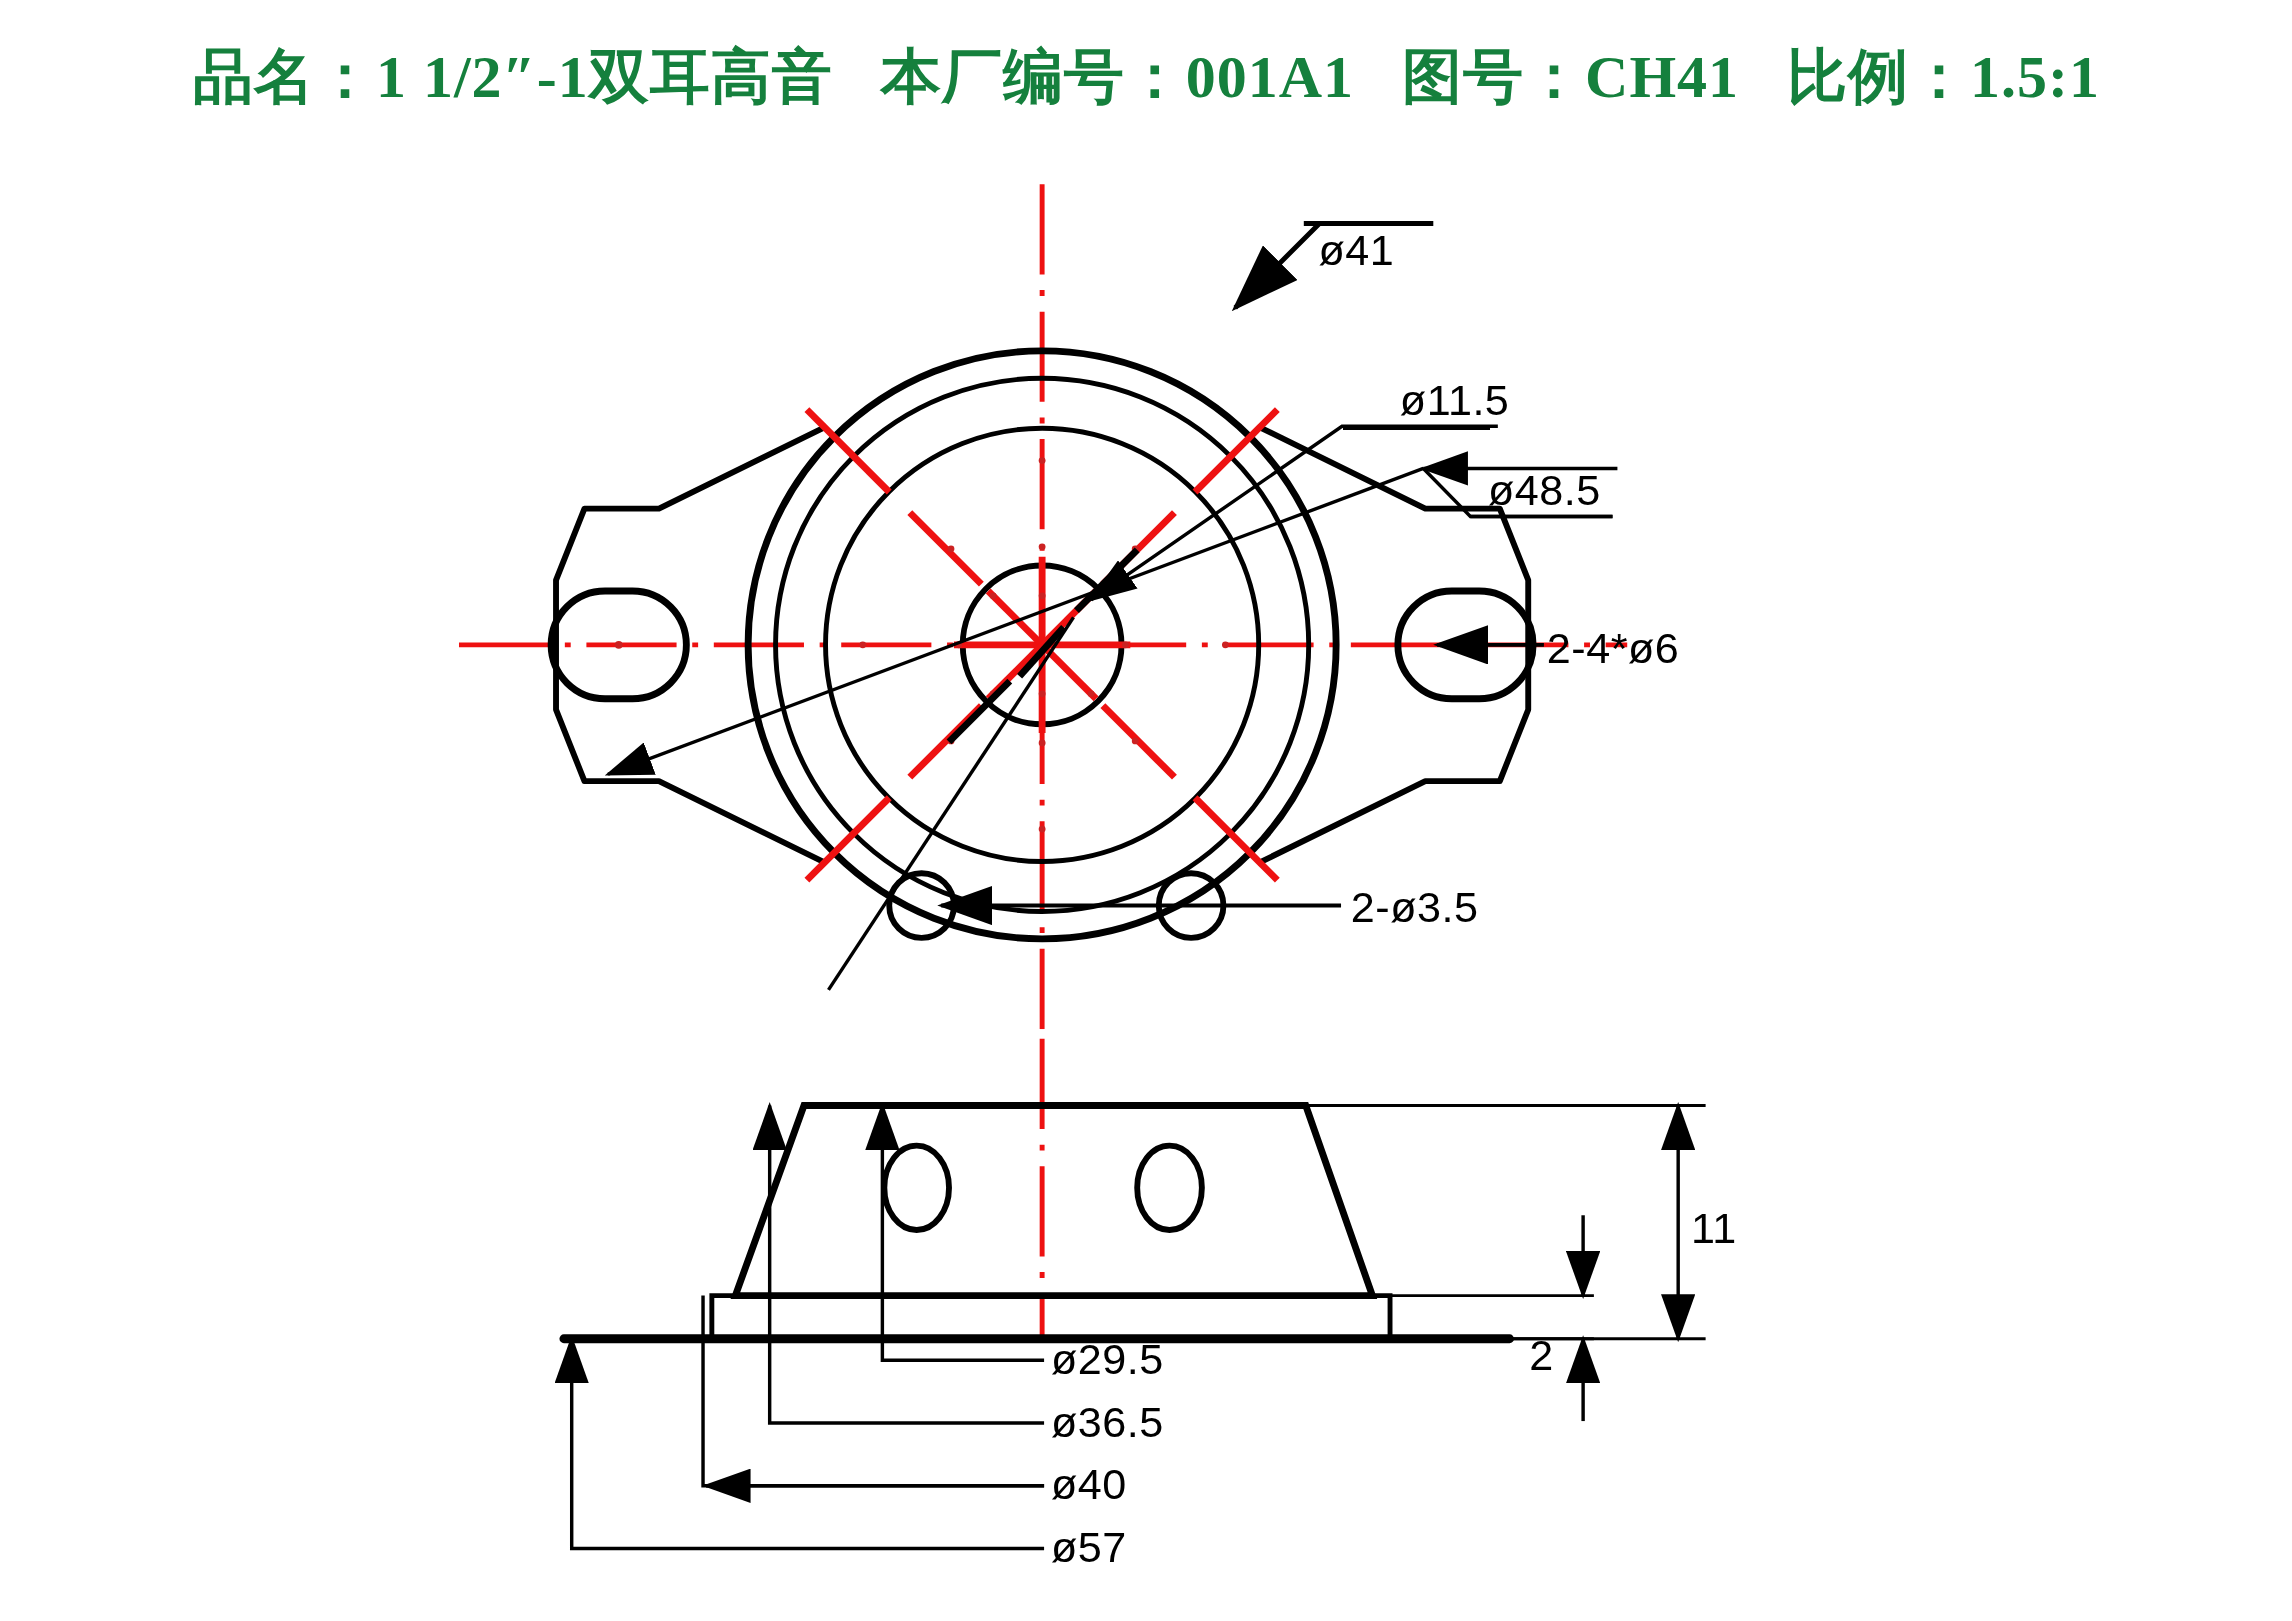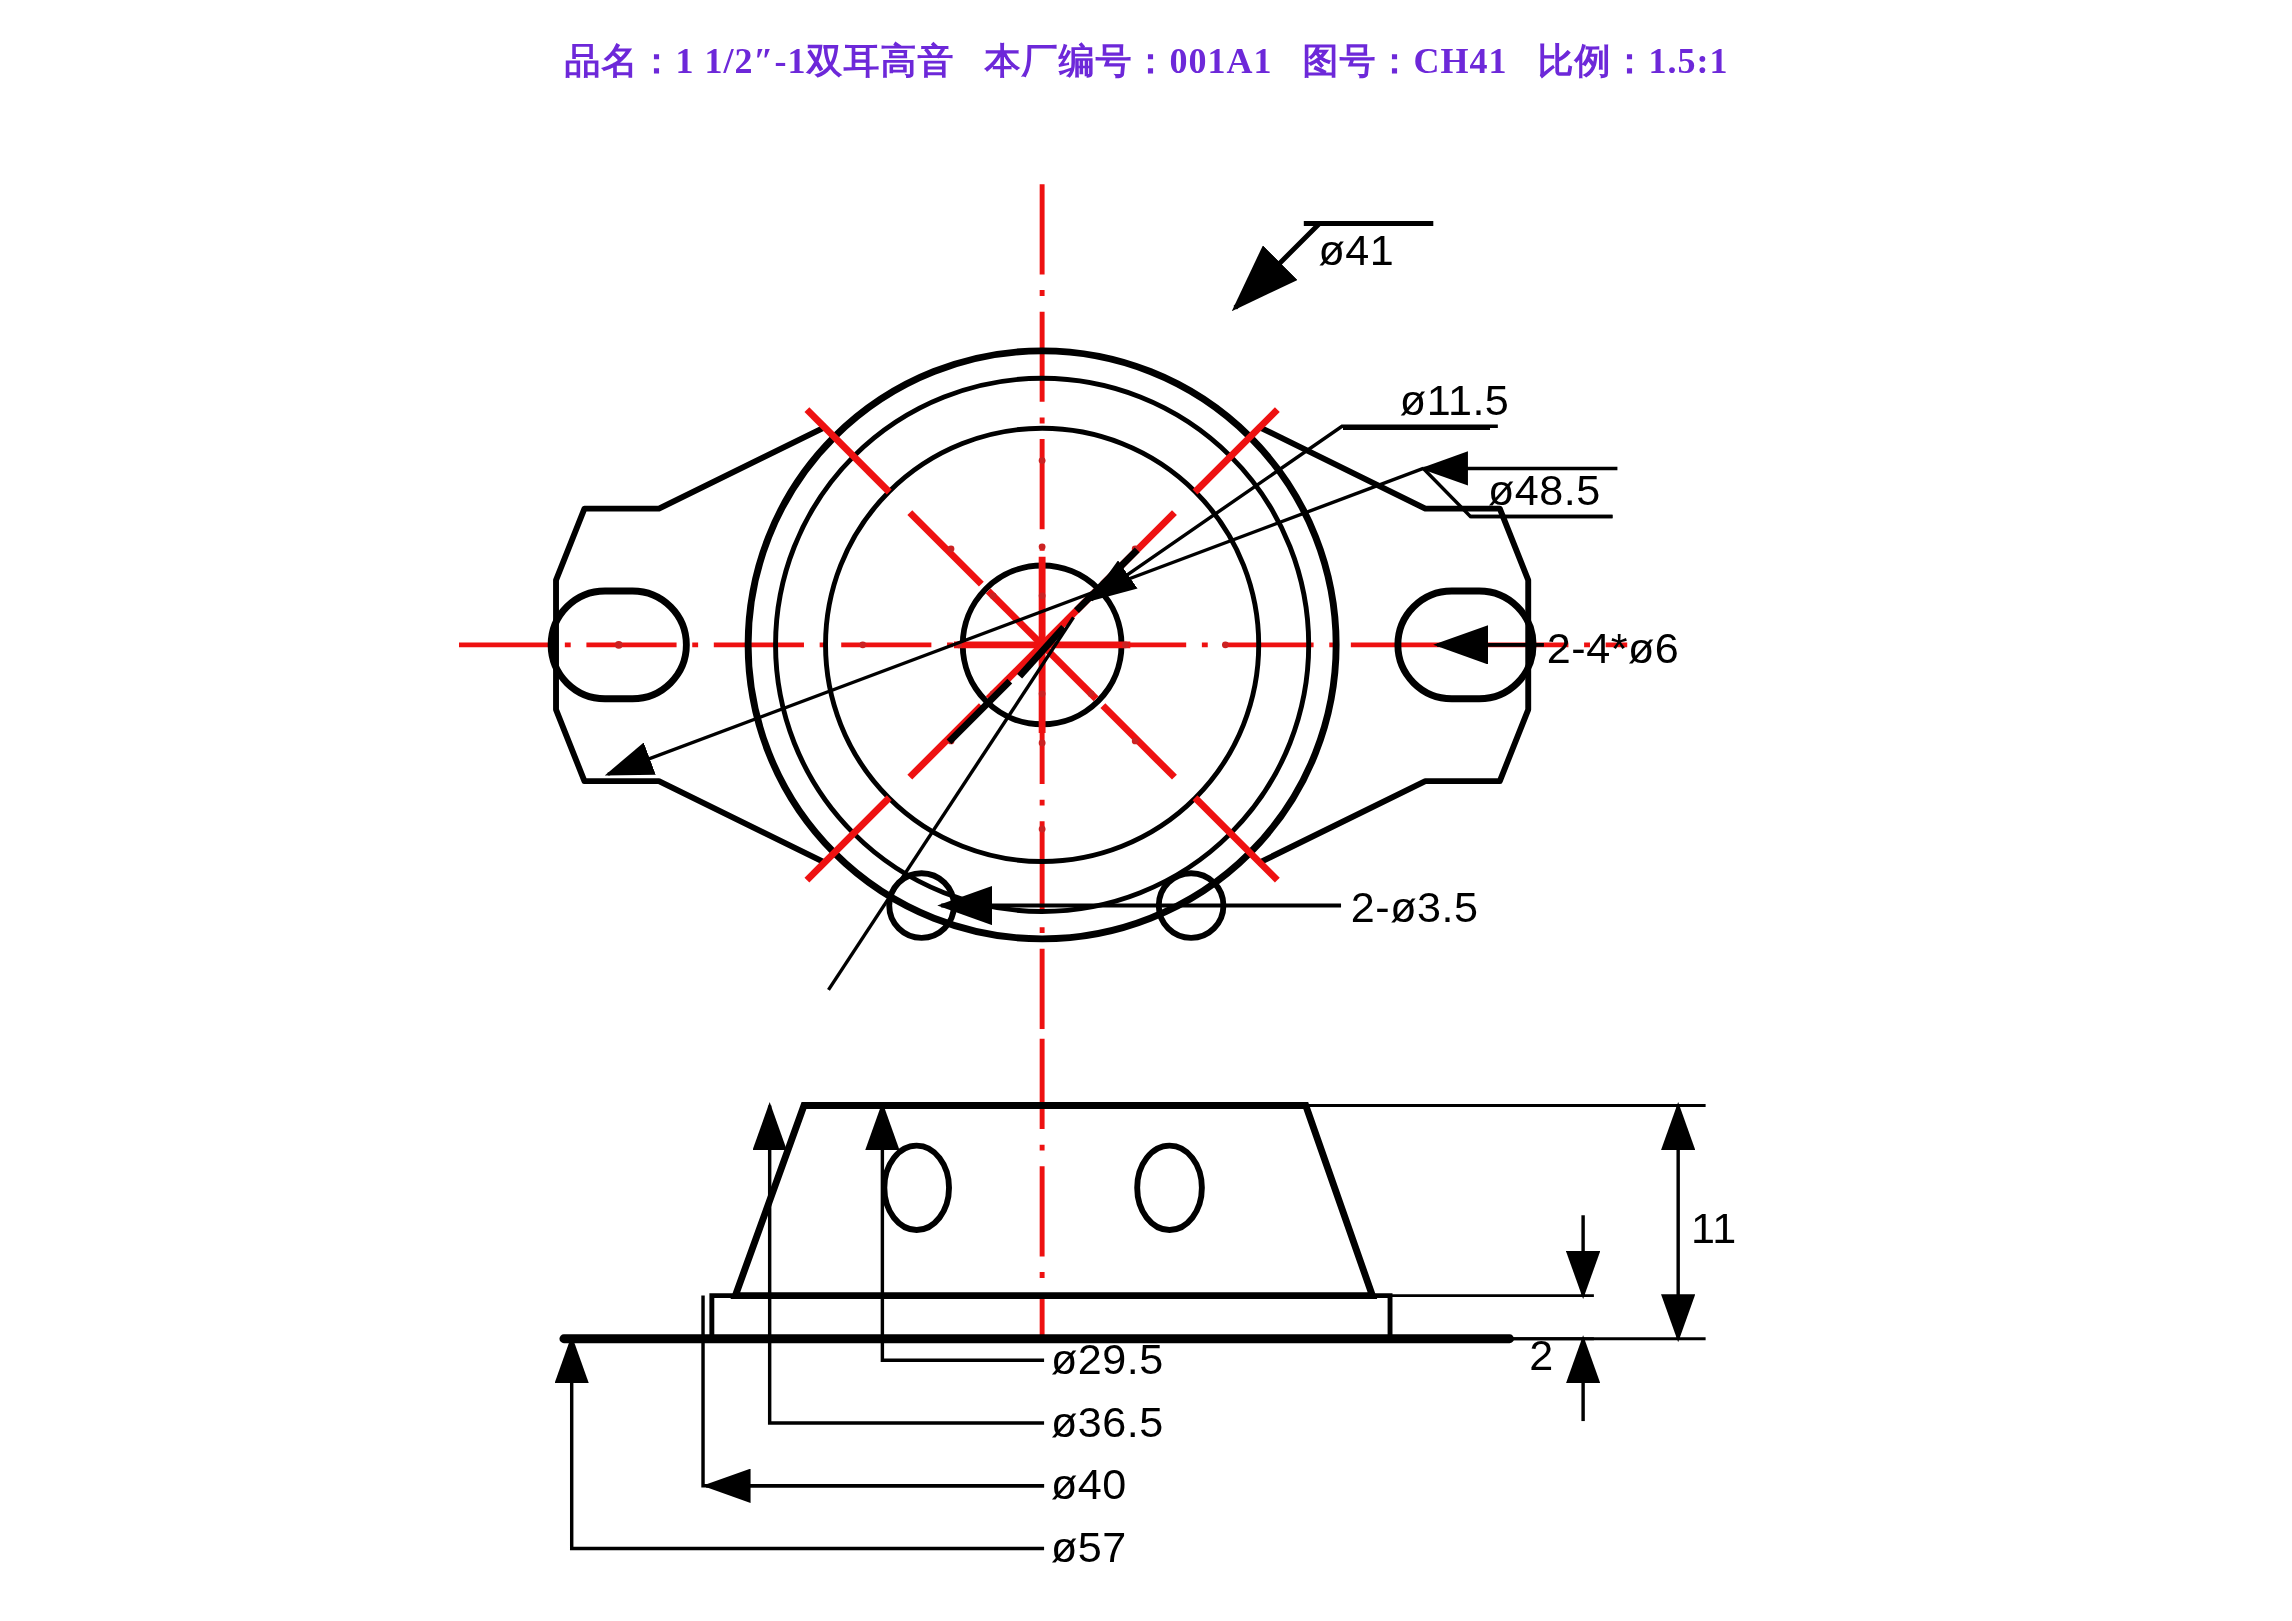--- a/index.html
+++ b/index.html
@@ -27,10 +27,10 @@
     width: 2293px;
     text-align: center;
     font-family: "Liberation Serif", serif;
-    font-size: 36px;
+    font-size: 60px;
     font-weight: 600;
     letter-spacing: 1px;
-    color: #6d28d9;
+    color: #15803d;
     white-space: pre;
   }
   svg#drawing {

